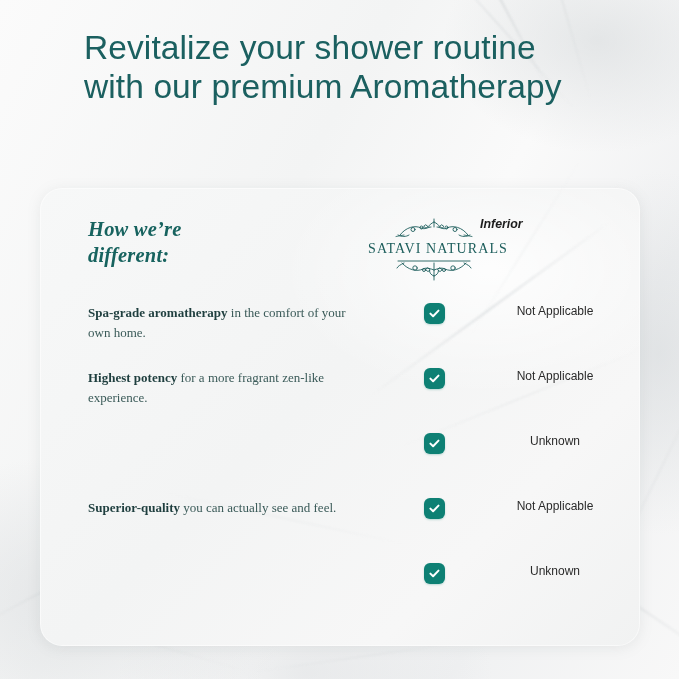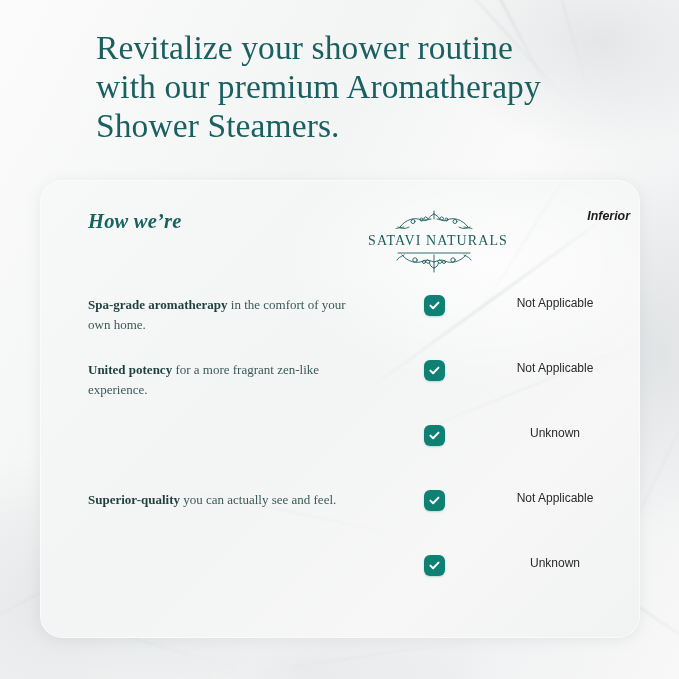--- a/index.html
+++ b/index.html
@@ -47,10 +47,10 @@
   
   .headline {
     position: absolute;
-    left: 96px;
+    left: 84px;
     top: 28px;
     width: 540px;
-    font-family: Liberation Serif, serif;
+    font-family: Liberation Sans, sans-serif;
     font-size: 33.5px;
     line-height: 39px;
     color: #1b6060;

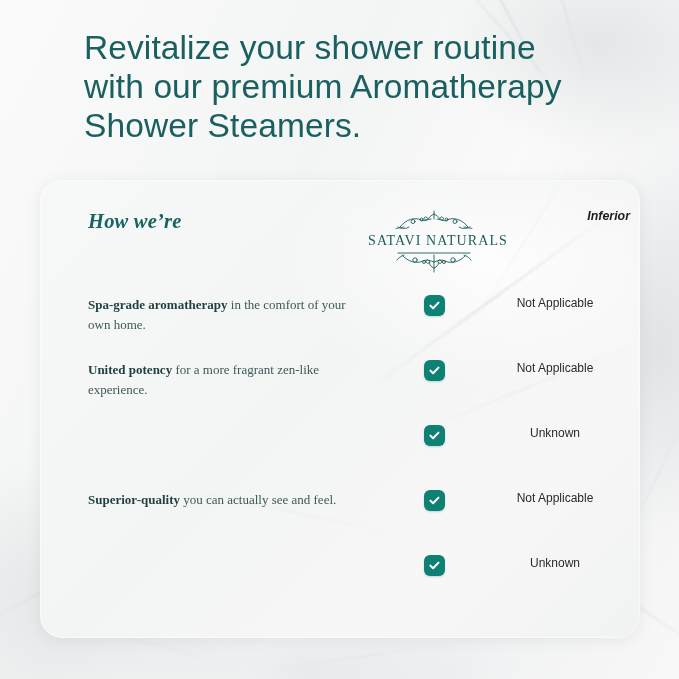--- a/index.html
+++ b/index.html
@@ -179,7 +179,6 @@
   <div class="headline">
     <span class="ln">Revitalize your shower routine</span>
     <span class="ln">with our premium Aromatherapy</span>
-    <span class="ln">Shower Steamers.</span>
   </div>
 
   <div class="card">

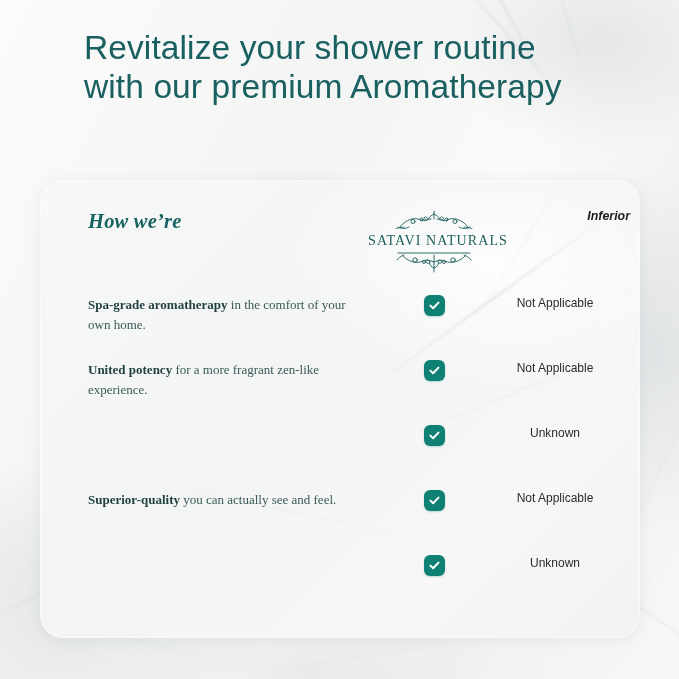--- a/index.html
+++ b/index.html
@@ -62,7 +62,7 @@
   .card {
     position: absolute;
     left: 40px;
-    top: 180px;
+    top: 188px;
     width: 600px;
     height: 458px;
     border-radius: 22px;

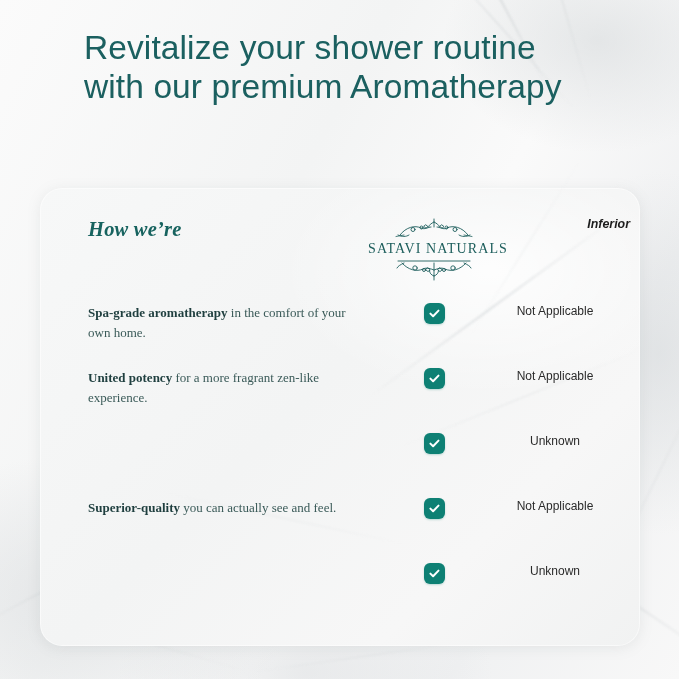--- a/index.html
+++ b/index.html
@@ -117,7 +117,7 @@
   .flourish { display: block; margin: 0 auto; }
 
   .inferior-title {
-    text-align: right;
+    text-align: left;
     font-family: "Liberation Sans", sans-serif;
     font-weight: bold;
     font-style: italic;

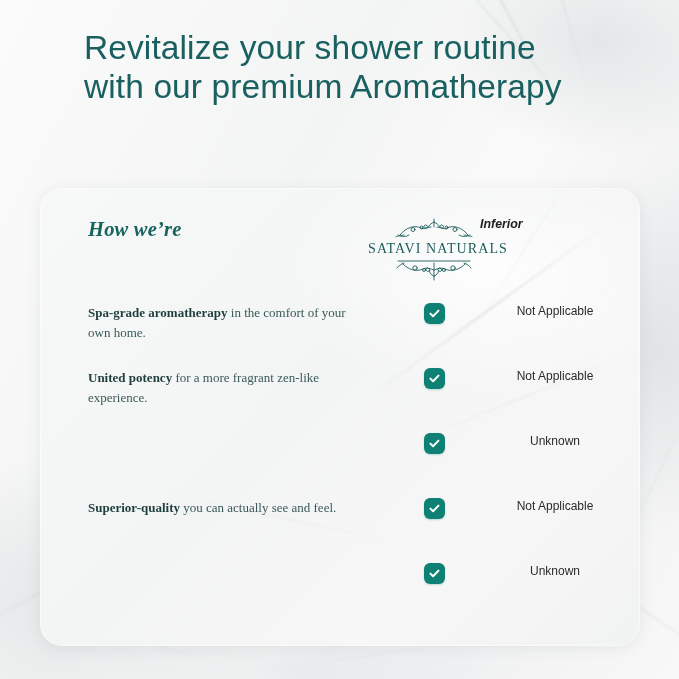--- a/index.html
+++ b/index.html
@@ -192,6 +192,7 @@
       <div class="col-feature">
         <div class="how-title">
           <span class="ln">How we’re</span>
+          <span class="ln">different:</span>
         </div>
       </div>
 

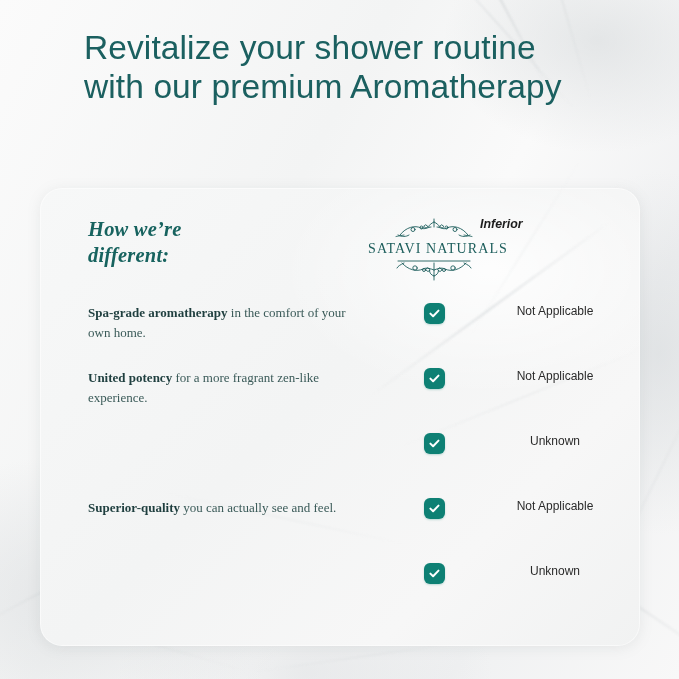--- a/index.html
+++ b/index.html
@@ -271,7 +271,7 @@
 
     <div class="row" style="top:180px;">
       <div class="col-feature">
-        <div class="feature-text"><b>United potency</b> for a more fragrant zen-like experience.</div>
+        <div class="feature-text"><b>Highest potency</b> for a more fragrant zen-like experience.</div>
       </div>
       <div class="col-check">
         <div class="check-cell">

